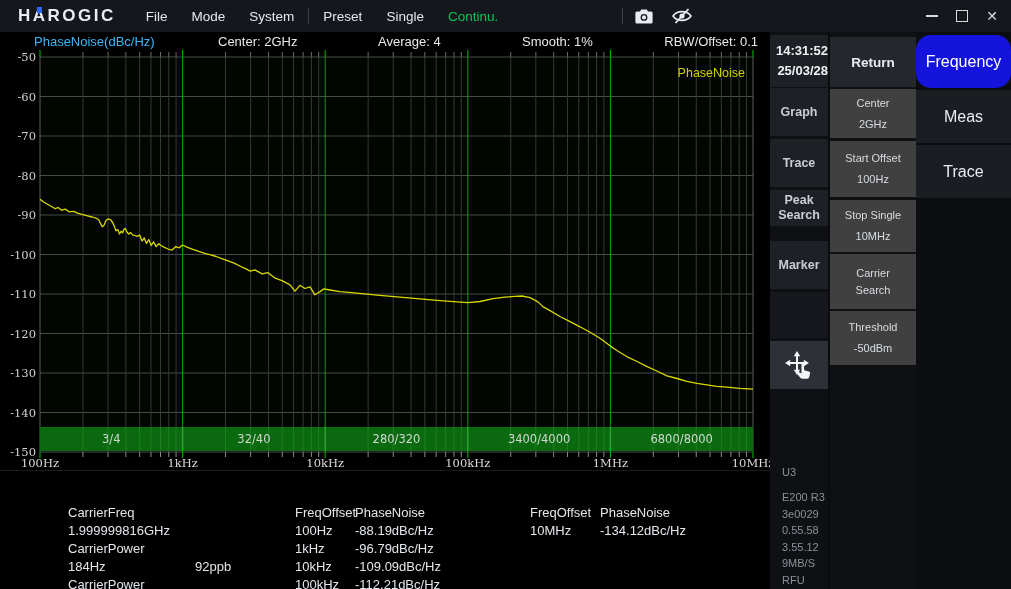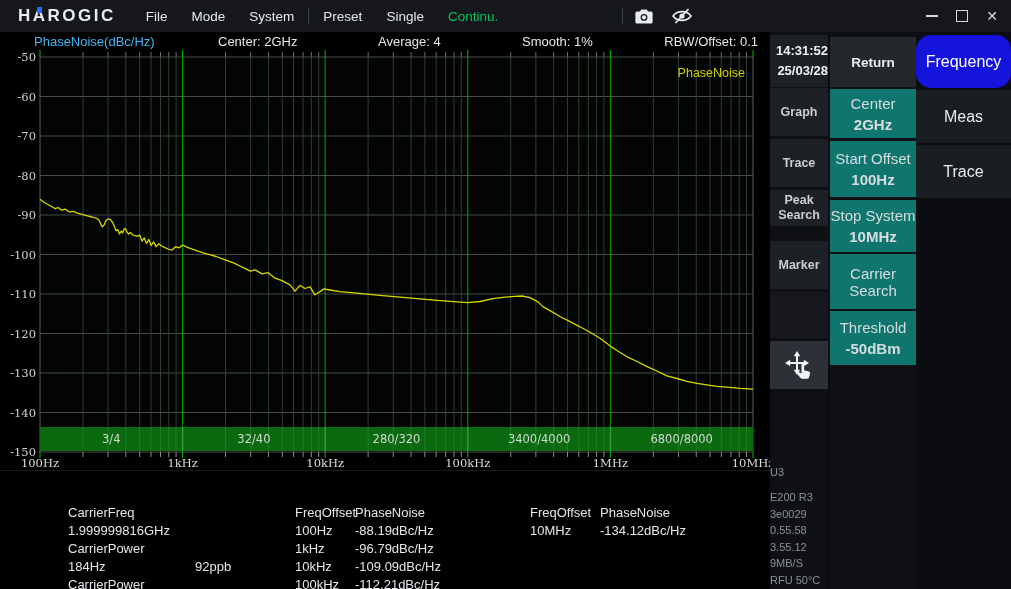--- a/index.html
+++ b/index.html
@@ -46,7 +46,7 @@
   .time-blk{background:#1d2126;color:#eef1f4;font-size:13px;font-weight:bold;line-height:20px;align-items:flex-end;}
   .icon-blk{background:#2d3137;}
   .status-blk{position:absolute;left:0;color:#8b9198;font-size:11px;text-align:left;line-height:16.5px;}
-  .c2-btn{background:#0f766e;color:#d7dce1;font-size:15px;line-height:17px;}
+  .c2-btn{background:#404040;color:#d7dce1;font-size:11px;line-height:17px;}
   .c2-btn .val{margin-top:4px;font-weight:bold;}
   .return-btn{background:#24282d;font-weight:bold;font-size:13.5px;color:#e8ecf0;}
   .c3-btn{background:#1a1d22;color:#e8ecf0;font-size:16px;}

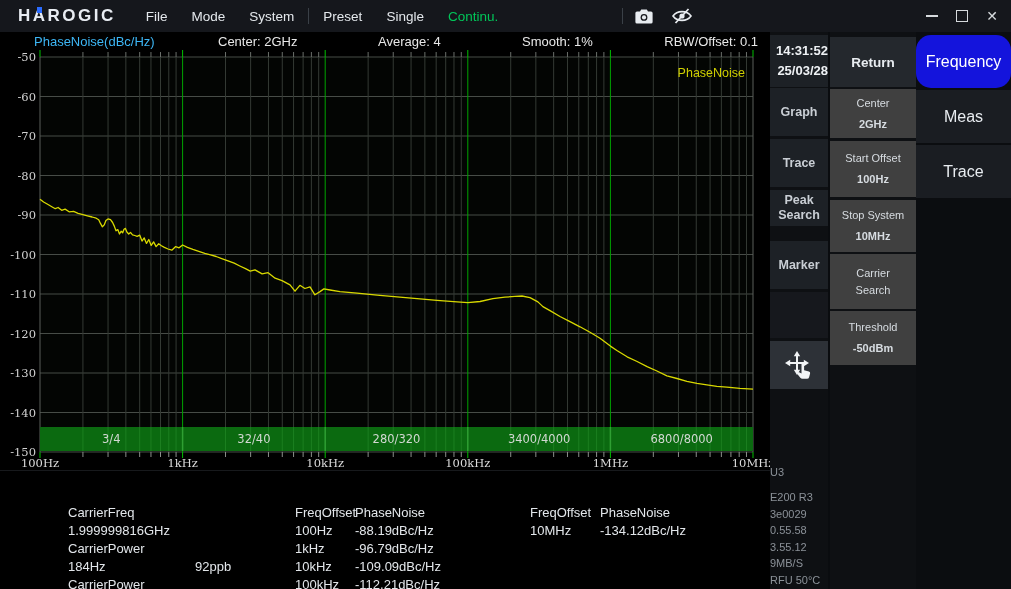--- a/index.html
+++ b/index.html
@@ -47,7 +47,7 @@
   .icon-blk{background:#2d3137;}
   .status-blk{position:absolute;left:0;color:#8b9198;font-size:11px;text-align:left;line-height:16.5px;}
   .c2-btn{background:#404040;color:#d7dce1;font-size:11px;line-height:17px;}
-  .c2-btn .val{margin-top:4px;font-weight:bold;}
+  .c2-btn .val{margin-top:4px;}
   .return-btn{background:#24282d;font-weight:bold;font-size:13.5px;color:#e8ecf0;}
   .c3-btn{background:#1a1d22;color:#e8ecf0;font-size:16px;}
   .c3-active{color:#fff;border-radius:15px;}

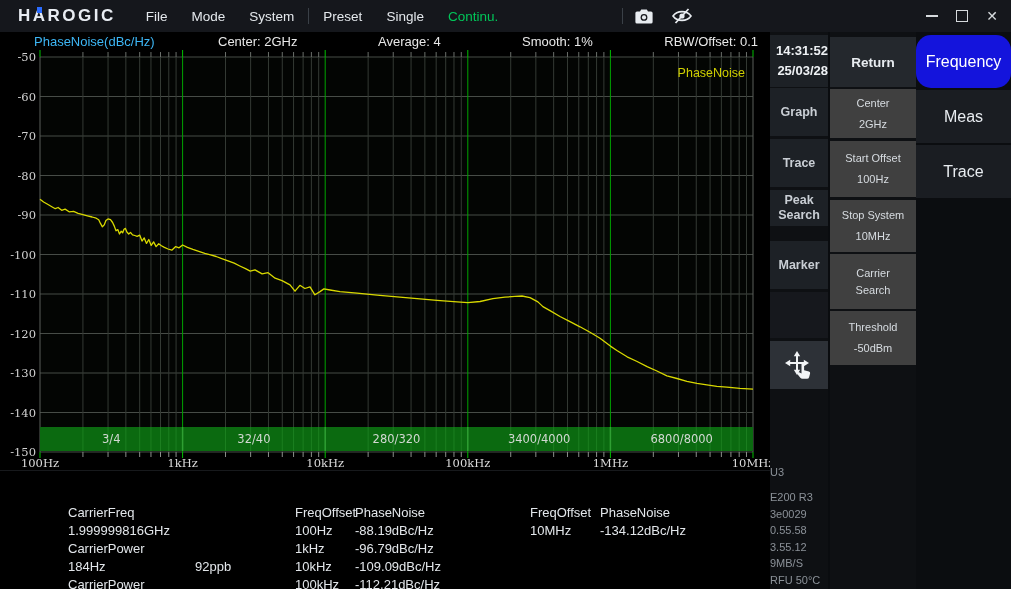--- a/index.html
+++ b/index.html
@@ -415,7 +415,7 @@
         <span class="val">100Hz</span>
       </div>
       <div class="blk c2-btn" style="top:168px;height:52px">
-        <span>Stop System</span>
+        <span>Stop Single</span>
         <span class="val">10MHz</span>
       </div>
       <div class="blk c2-btn" style="top:222px;height:55px">

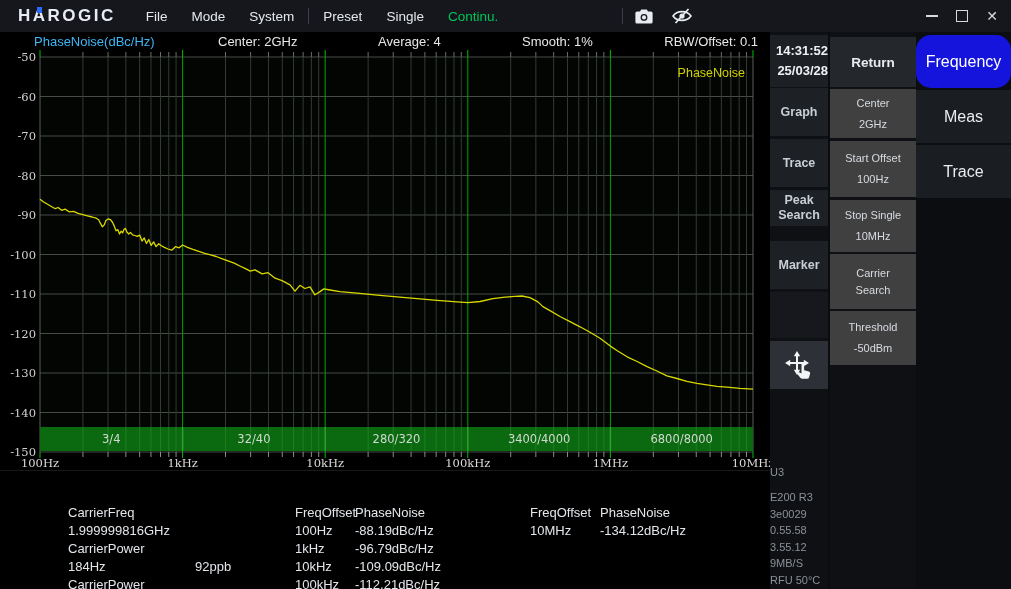--- a/index.html
+++ b/index.html
@@ -45,7 +45,7 @@
   .c1-btn{background:#1d2126;color:#c9ced4;font-size:12.5px;font-weight:bold;line-height:15px;}
   .time-blk{background:#1d2126;color:#eef1f4;font-size:13px;font-weight:bold;line-height:20px;align-items:flex-end;}
   .icon-blk{background:#2d3137;}
-  .status-blk{position:absolute;left:0;color:#8b9198;font-size:11px;text-align:left;line-height:16.5px;}
+  .status-blk{position:absolute;left:12px;color:#8b9198;font-size:11px;text-align:left;line-height:16.5px;}
   .c2-btn{background:#404040;color:#d7dce1;font-size:11px;line-height:17px;}
   .c2-btn .val{margin-top:4px;}
   .return-btn{background:#24282d;font-weight:bold;font-size:13.5px;color:#e8ecf0;}

